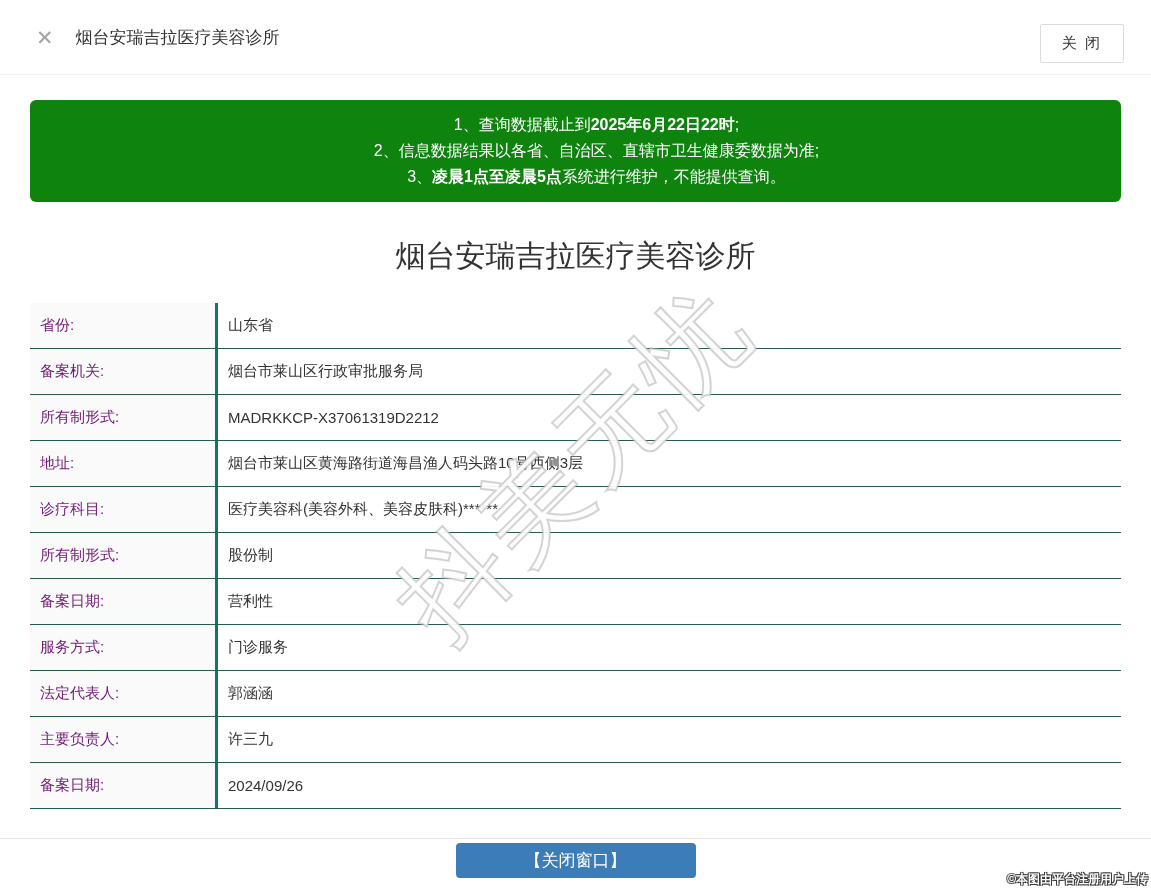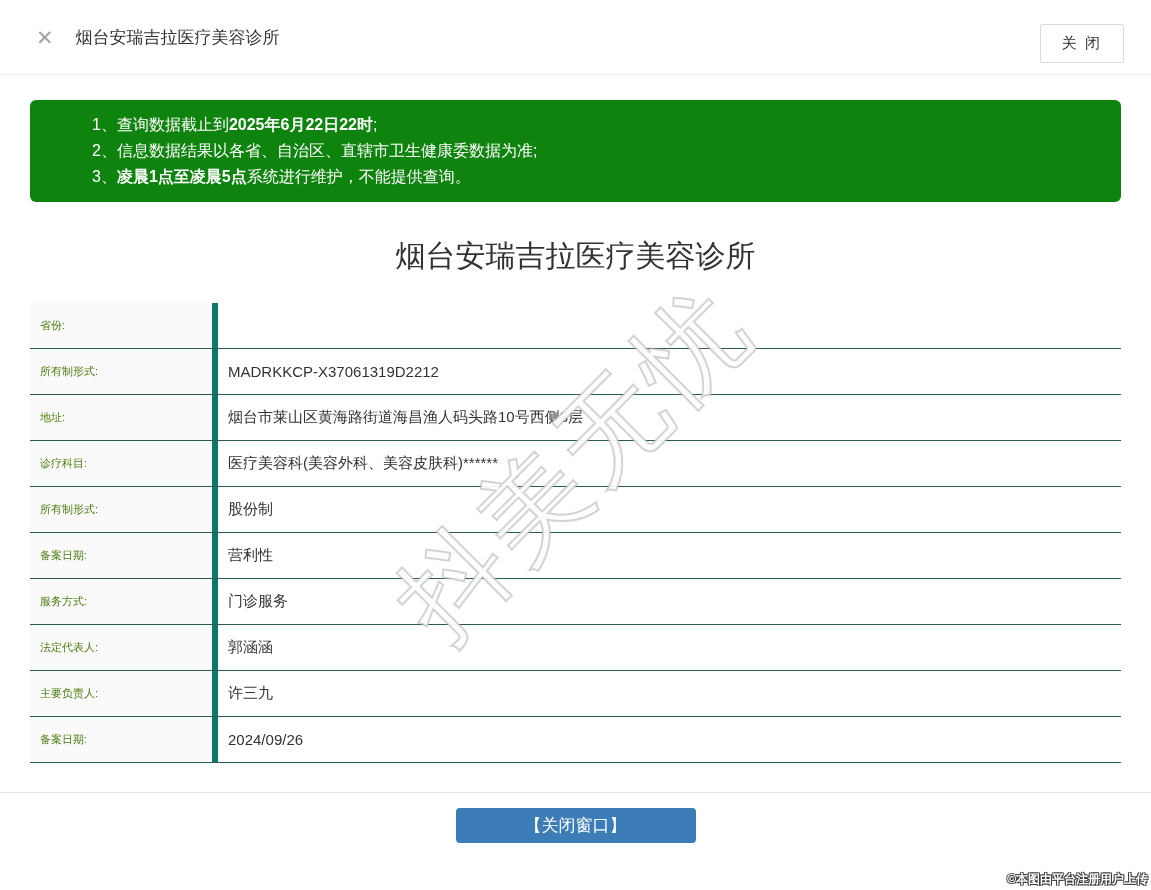--- a/index.html
+++ b/index.html
@@ -52,6 +52,7 @@
     padding: 12px 20px 12px 62px;
     font-size: 16px;
     line-height: 26px;
+    text-align: center;
   }
   .notice b { font-weight: bold; }
   

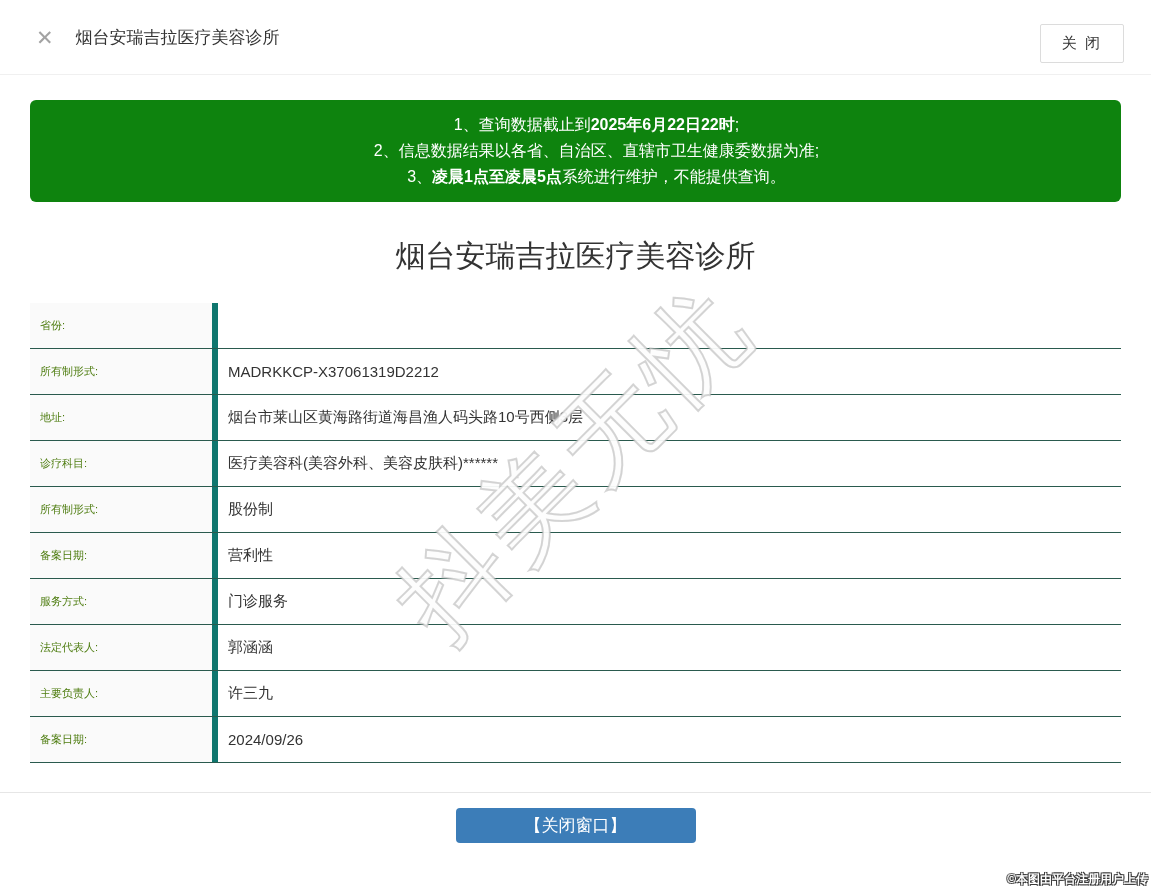--- a/index.html
+++ b/index.html
@@ -77,12 +77,12 @@
   .info-table .cell-label {
     width: 188px;
     background: #fafafa;
-    border-right: 6px solid #0f766e;
+    border-right: 3px solid #0f766e;
     display: flex;
     align-items: center;
     padding-left: 10px;
-    font-size: 11px;
-    color: #4d7c0f;
+    font-size: 15px;
+    color: #701a75;
   }
   .info-table .cell-value {
     flex: 1;

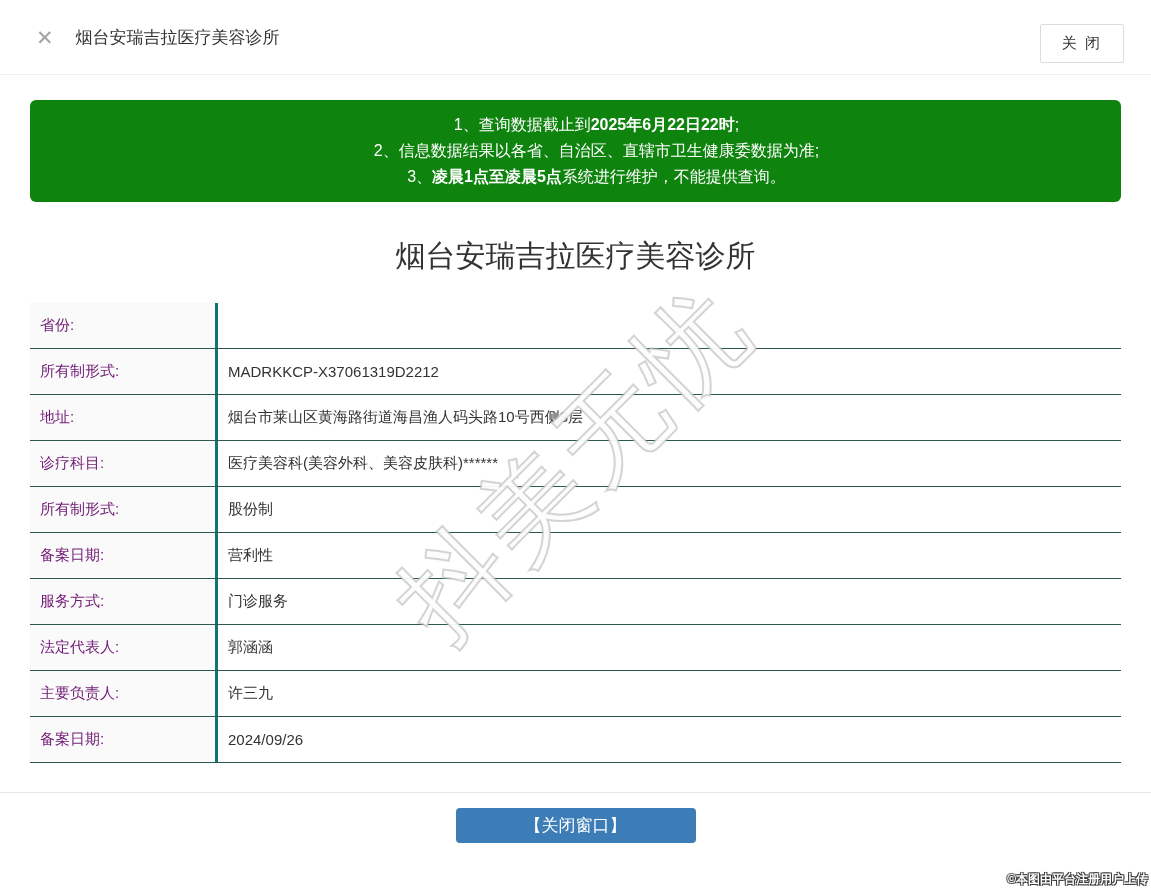--- a/index.html
+++ b/index.html
@@ -161,6 +161,7 @@
 <div class="info-table">
   <div class="row">
     <div class="cell-label">省份:</div>
+    <div class="cell-value">山东省</div>
   </div>
   <div class="row">
     <div class="cell-label">所有制形式:</div>

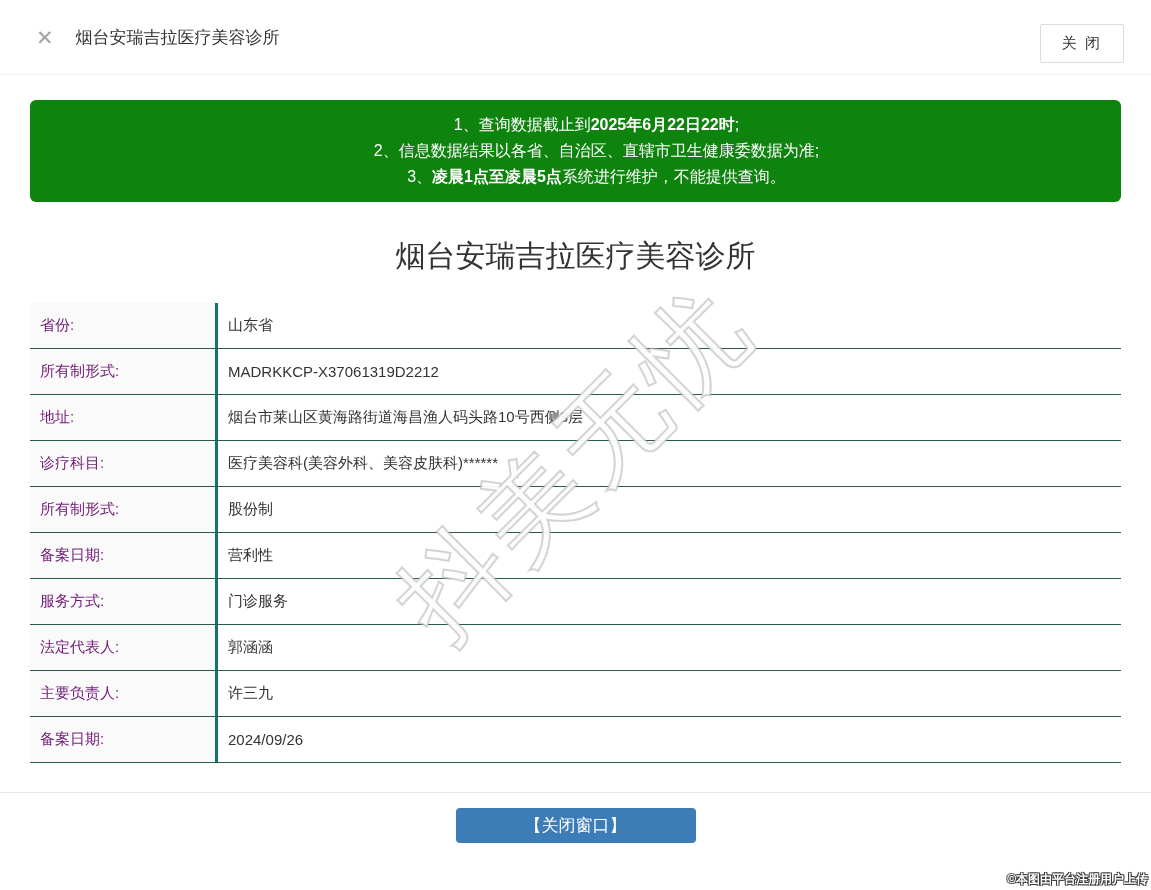--- a/index.html
+++ b/index.html
@@ -164,6 +164,10 @@
     <div class="cell-value">山东省</div>
   </div>
   <div class="row">
+    <div class="cell-label">备案机关:</div>
+    <div class="cell-value">烟台市莱山区行政审批服务局</div>
+  </div>
+  <div class="row">
     <div class="cell-label">所有制形式:</div>
     <div class="cell-value">MADRKKCP-X37061319D2212</div>
   </div>

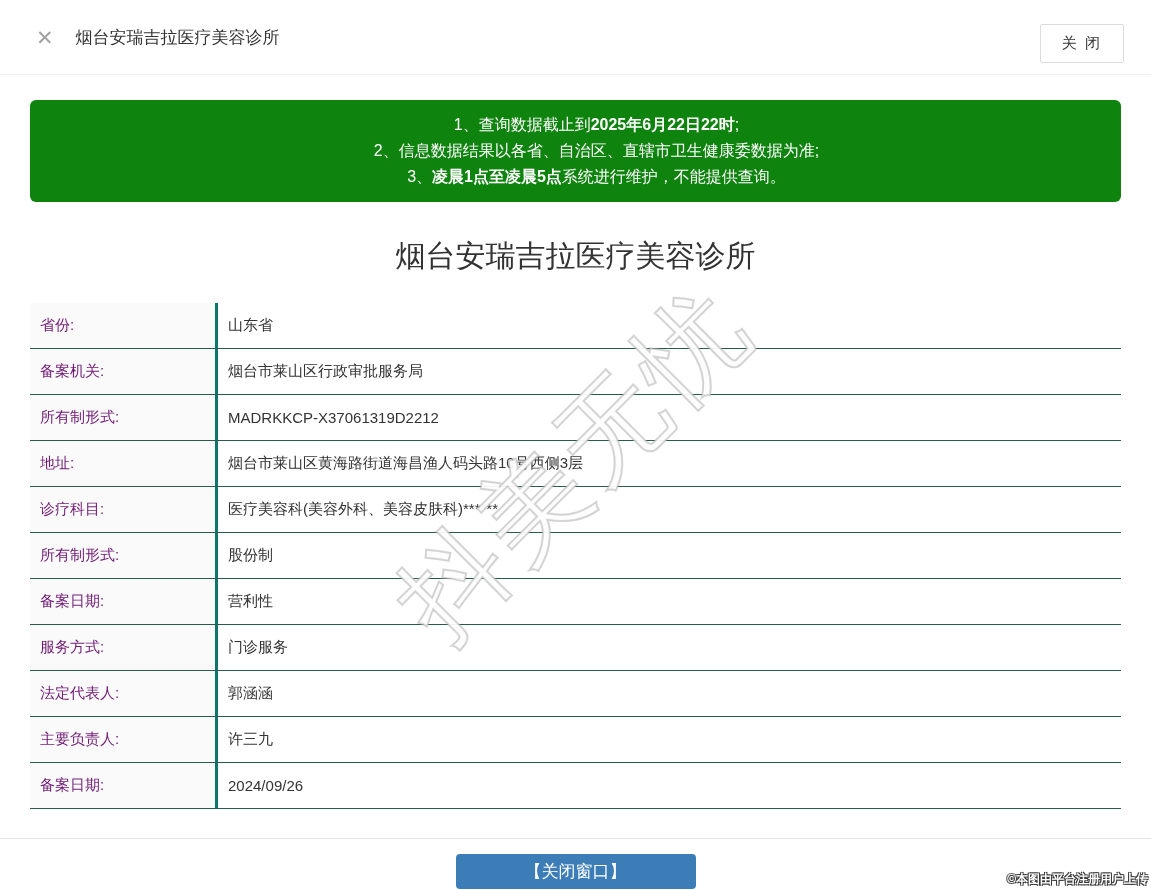--- a/index.html
+++ b/index.html
@@ -96,7 +96,7 @@
   .footer {
     margin-top: 29px;
     border-top: 1px solid #e6e6e6;
-    padding-top: 15px;
+    padding-top: 4px;
     text-align: center;
   }
   .footer .close-window-btn {

